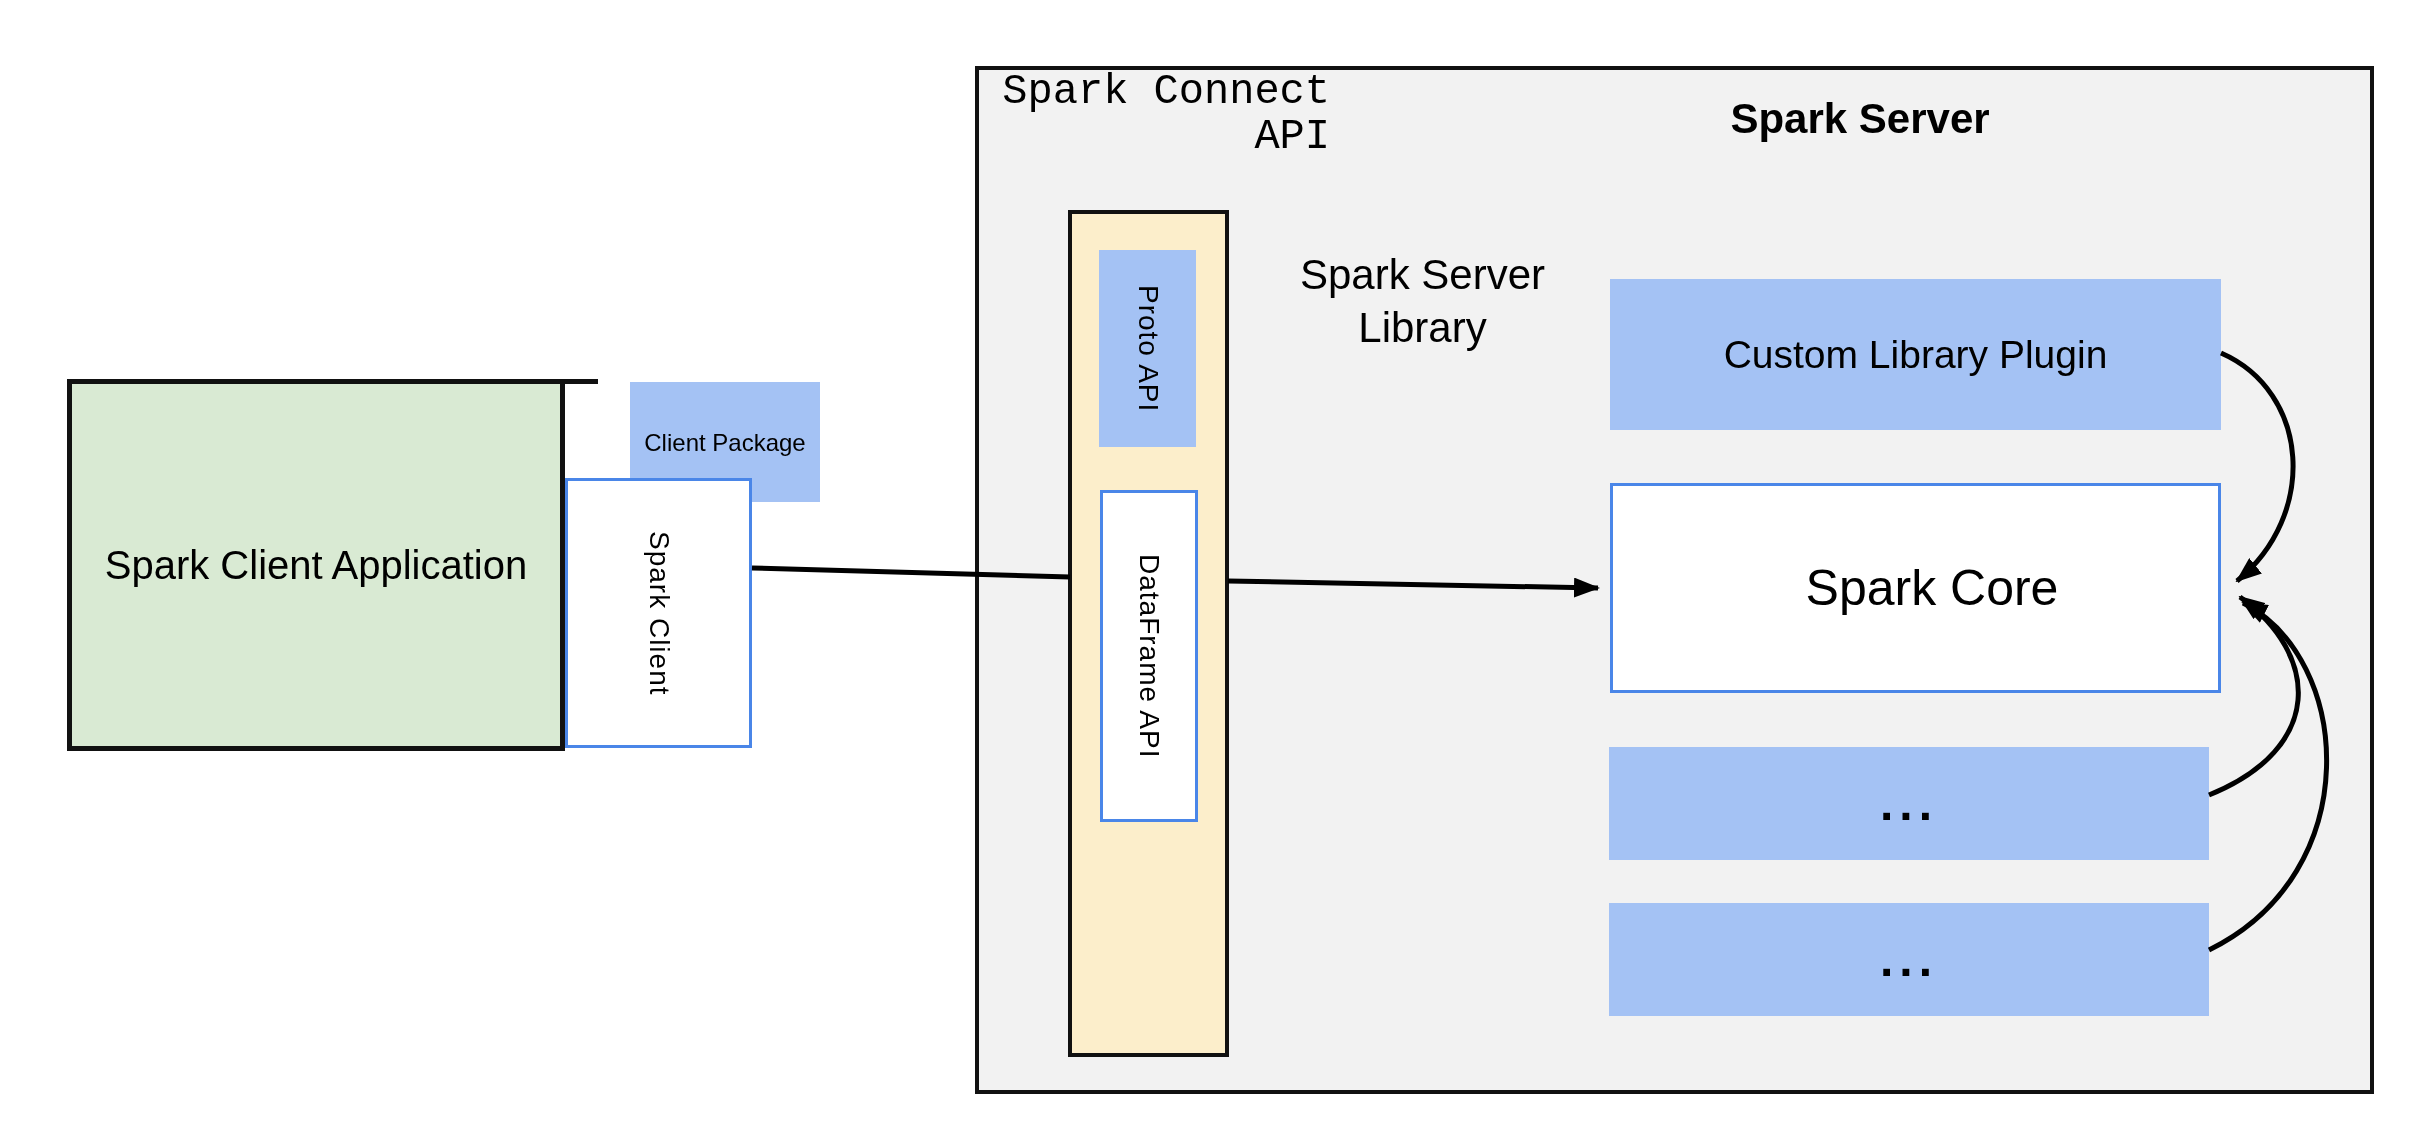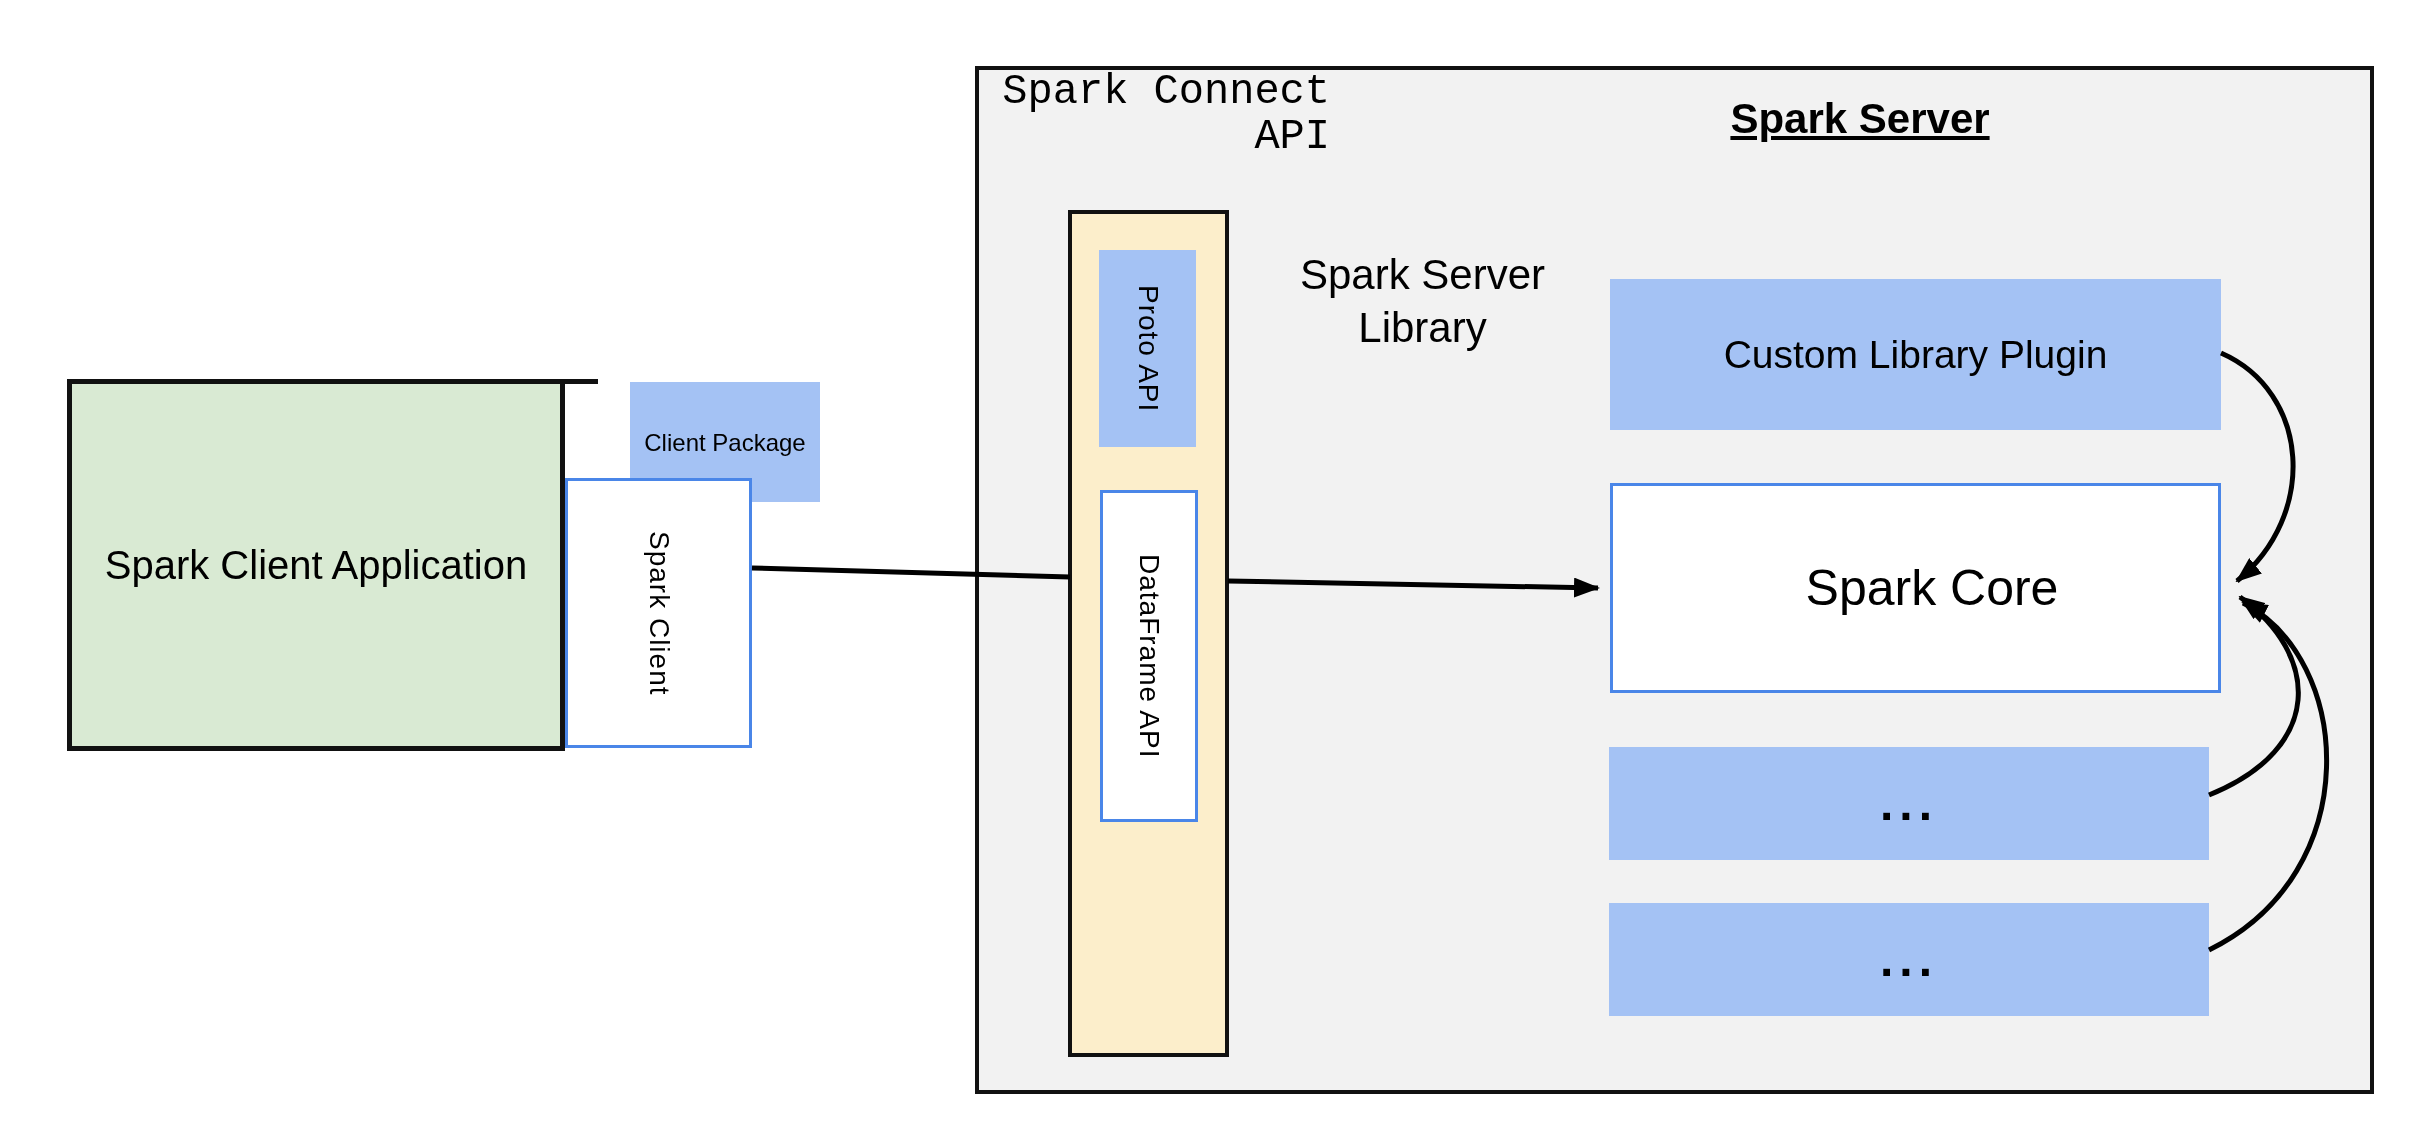--- a/index.html
+++ b/index.html
@@ -47,7 +47,7 @@
   
   .app-label{left:67px;top:379px;width:498px;height:372px;font-size:40px;line-height:68px;}
   .connect-title{left:985px;top:70px;width:345px;font-size:42px;line-height:45px;text-align:right;font-family:Liberation Mono, monospace;}
-  .server-title{left:1660px;top:95px;width:400px;font-size:42px;font-weight:700;text-align:center;text-decoration:underline;}
+  .server-title{left:1660px;top:95px;width:400px;font-size:42px;font-weight:700;text-align:center;}
   .library-caption{left:1250px;top:248px;width:345px;font-size:42px;line-height:53px;text-align:center;}
 
   .vtext{writing-mode:vertical-rl;font-size:28px;letter-spacing:1px;white-space:nowrap;}

